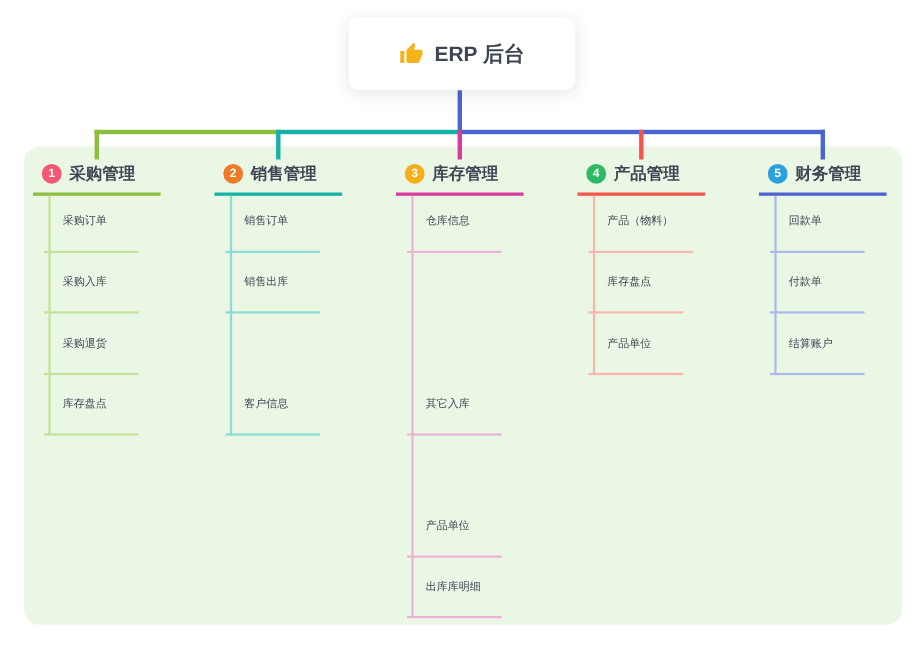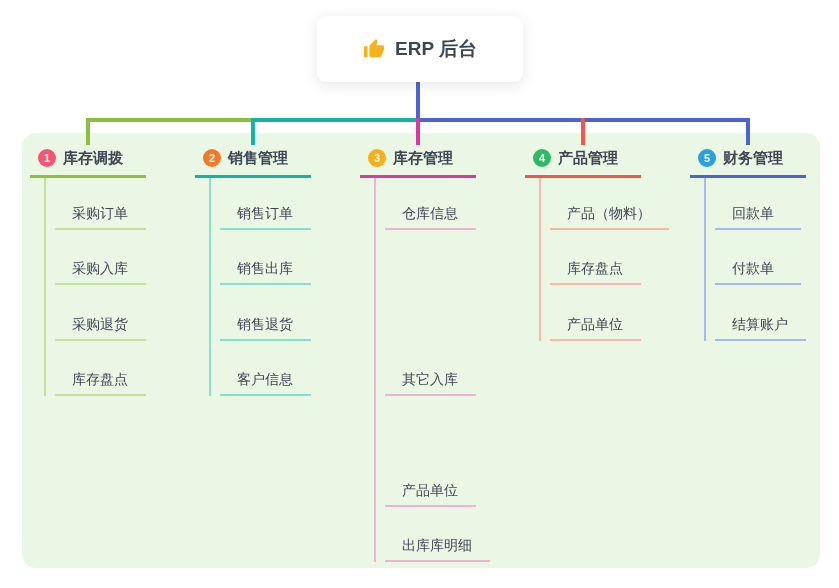--- a/index.html
+++ b/index.html
@@ -63,7 +63,7 @@
   <div class="branch" style="left: 22px; --c: #8bc03e; --t: #c3e198; --badge: #f25873;">
     <span class="drop"></span>
     <span class="badge">1</span>
-    <span class="btitle">库存调拨</span>
+    <span class="btitle">采购管理</span>
     <span class="uline"></span>
     <span class="vline h4"></span>
     <div class="child r0">采购订单</div>

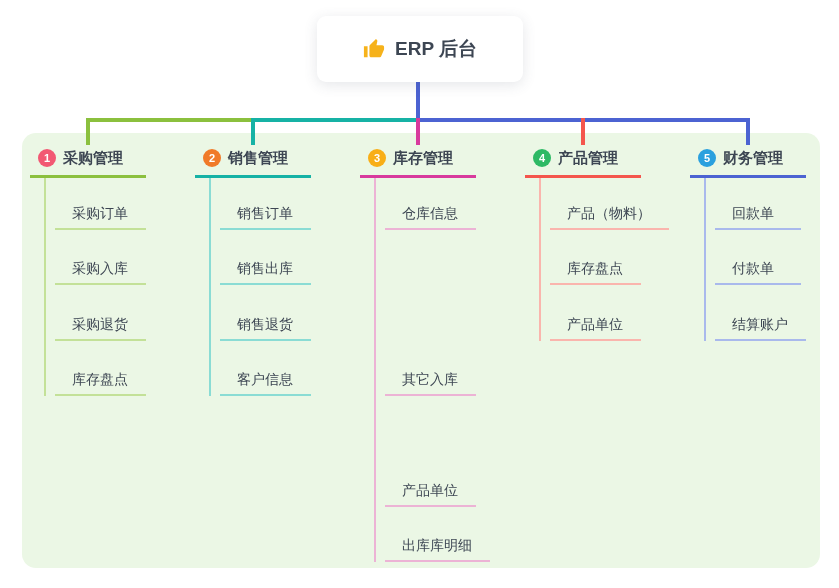--- a/index.html
+++ b/index.html
@@ -33,9 +33,9 @@
   .vline{position:absolute;left:22px;top:45px;width:2px;background:var(--t);}
   .h3{height:163px;} .h4{height:218px;} .h7{height:384px;}
   .child{
-    position:absolute;left:33px;box-sizing:border-box;height:32px;min-width:86px;
-    padding:0 18px 5px 17px;border-bottom:2px solid var(--t);
-    display:flex;align-items:flex-end;font-size:14px;white-space:nowrap;cursor:pointer;
+    position:absolute;left:18px;box-sizing:border-box;height:32px;min-width:86px;
+    padding:0 18px 20px 17px;border-bottom:2px solid var(--t);
+    display:flex;align-items:flex-end;font-size:10px;white-space:nowrap;cursor:pointer;
   }
   .r0{top:65px}.r1{top:120px}.r2{top:176px}.r3{top:231px}.r4{top:287px}.r5{top:342px}.r6{top:397px}
 </style>

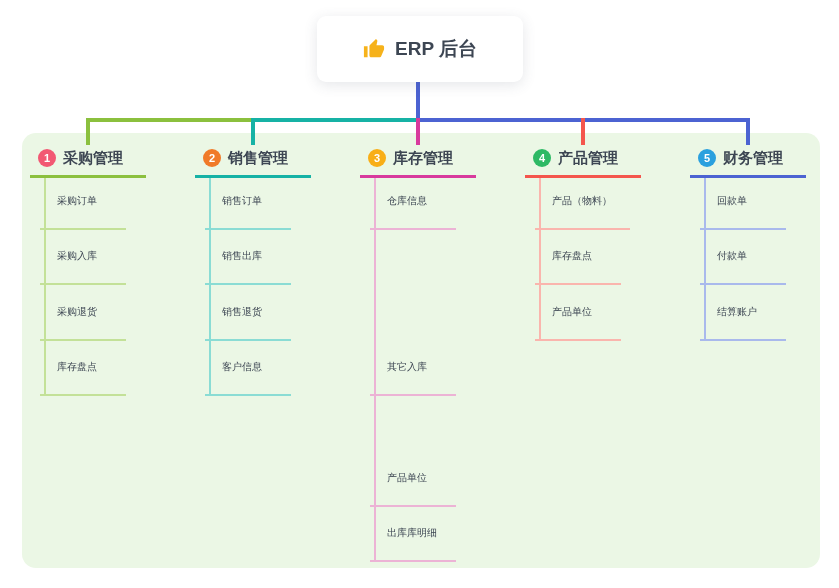--- a/index.html
+++ b/index.html
@@ -80,7 +80,6 @@
     <span class="vline h4"></span>
     <div class="child r0">销售订单</div>
     <div class="child r1">销售出库</div>
-    <div class="child r2">销售退货</div>
     <div class="child r3">客户信息</div>
   </div>
 

